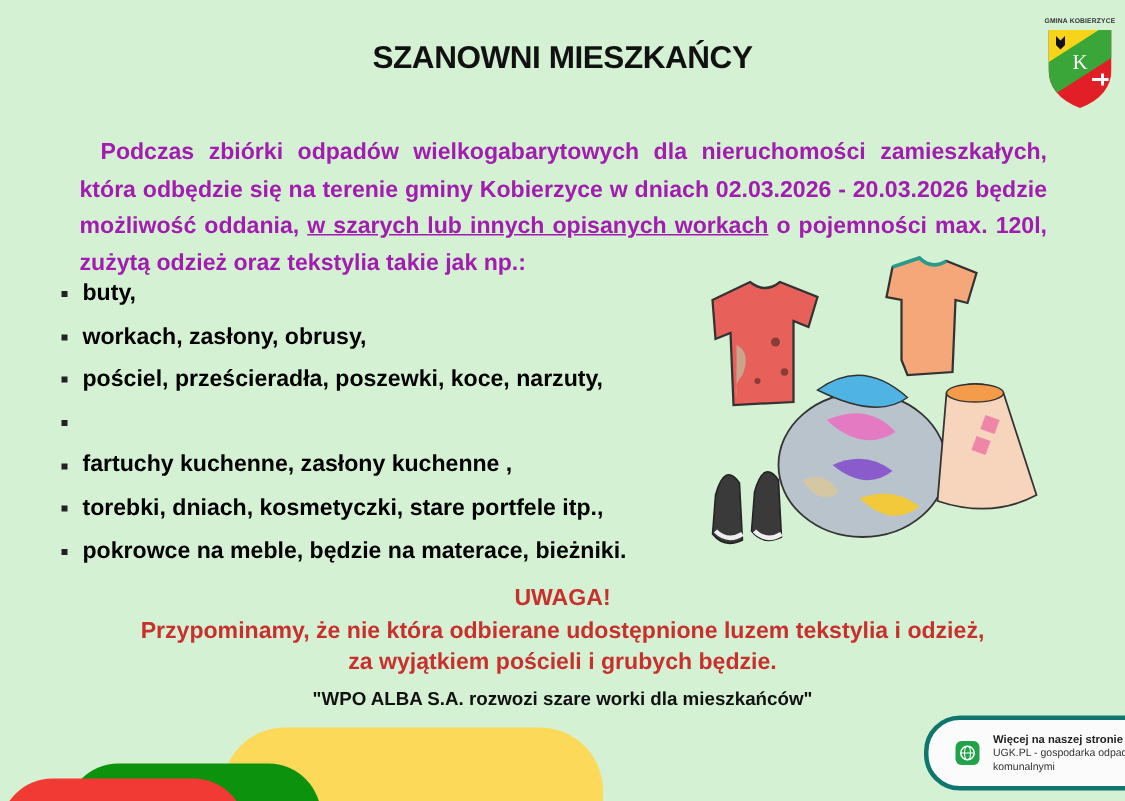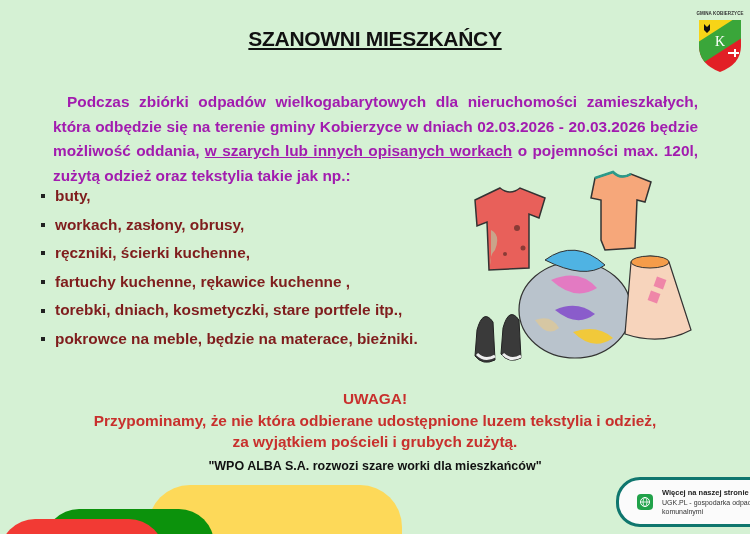--- a/index.html
+++ b/index.html
@@ -11,7 +11,7 @@
   }
   .title {
     position:absolute; left:0; width:750px; top:27px; text-align:center;
-    font-weight:bold; font-size:21px; letter-spacing:-0.3px; color:#111;text-decoration:underline;
+    font-weight:bold; font-size:21px; letter-spacing:-0.3px; color:#111;
   }
   .crest { position:absolute; left:695px; top:12px; width:50px; height:62px; }
   .crest-label {

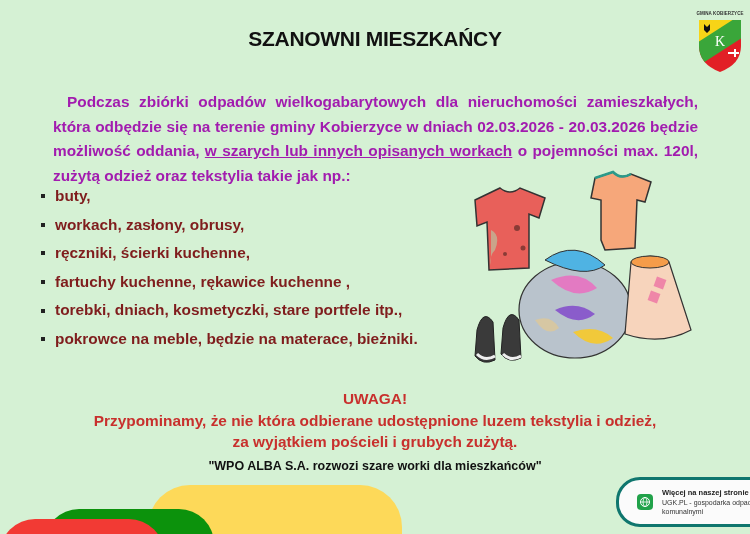--- a/index.html
+++ b/index.html
@@ -28,7 +28,7 @@
   .list { position:absolute; left:38px; top:182px; margin:0; padding:0; list-style:none; }
   .list li {
     font-size:15.4px; font-weight:bold; height:28.6px; line-height:28.6px;
-    display:flex; align-items:center; color:#7f1d1d;
+    display:flex; align-items:center; color:#000000;
   }
   .bullet { display:inline-block; width:4px; height:4px; background:#222; margin-right:10px; margin-left:3px; }
   .uwaga {

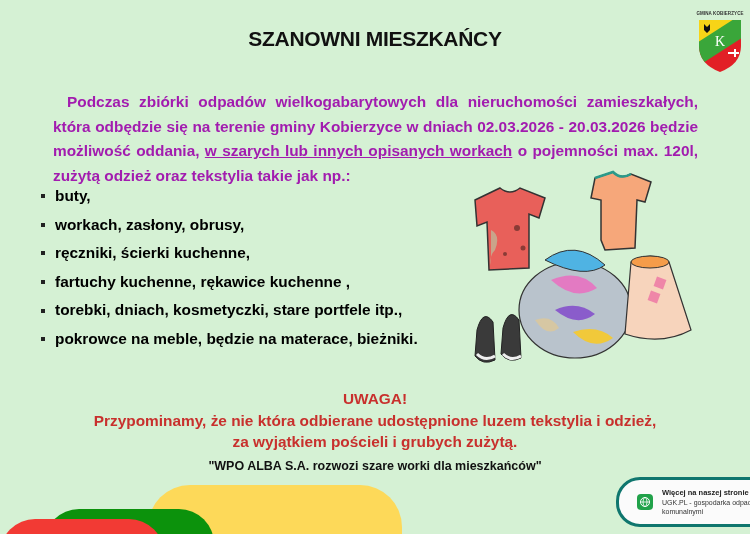--- a/index.html
+++ b/index.html
@@ -90,6 +90,10 @@
     </li>
   <li>
       <span class="bullet"></span>
+      <span>pościel, prześcieradła, poszewki, koce, narzuty,</span>
+    </li>
+  <li>
+      <span class="bullet"></span>
       <span>ręczniki, ścierki kuchenne,</span>
     </li>
   <li>

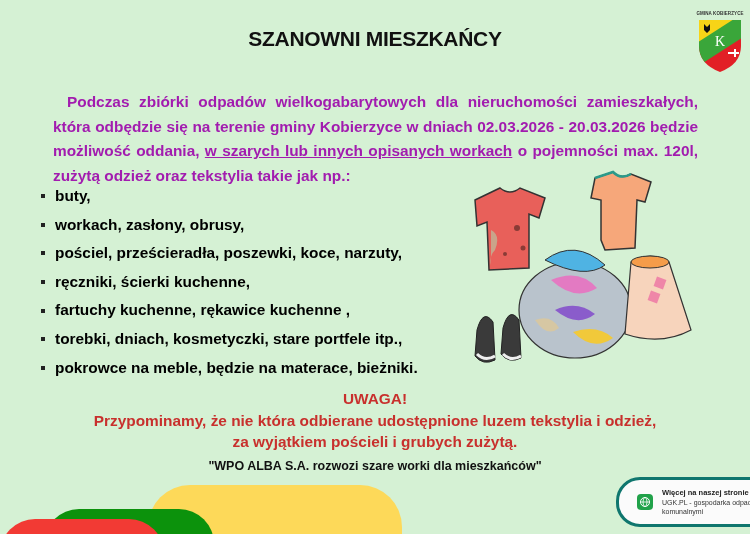--- a/index.html
+++ b/index.html
@@ -94,7 +94,6 @@
     </li>
   <li>
       <span class="bullet"></span>
-      <span>ręczniki, ścierki kuchenne,</span>
     </li>
   <li>
       <span class="bullet"></span>

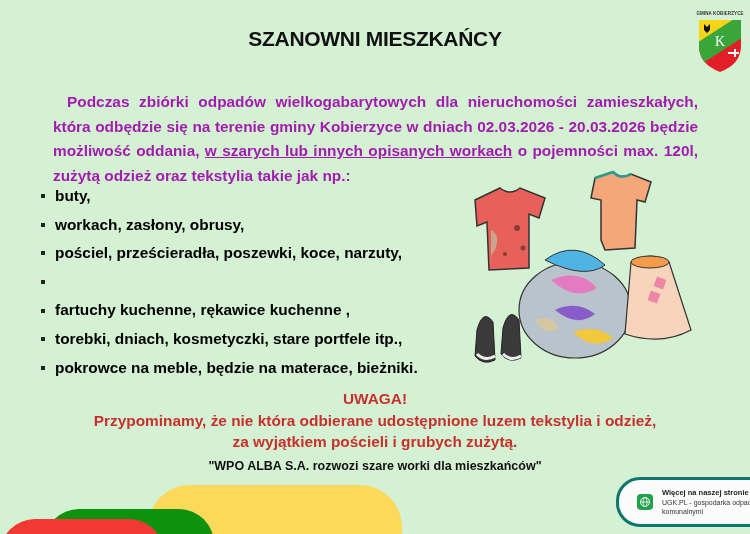--- a/index.html
+++ b/index.html
@@ -97,7 +97,7 @@
     </li>
   <li>
       <span class="bullet"></span>
-      <span>fartuchy kuchenne, rękawice kuchenne ,</span>
+      <span>fartuchy kuchenne, zasłony kuchenne ,</span>
     </li>
   <li>
       <span class="bullet"></span>

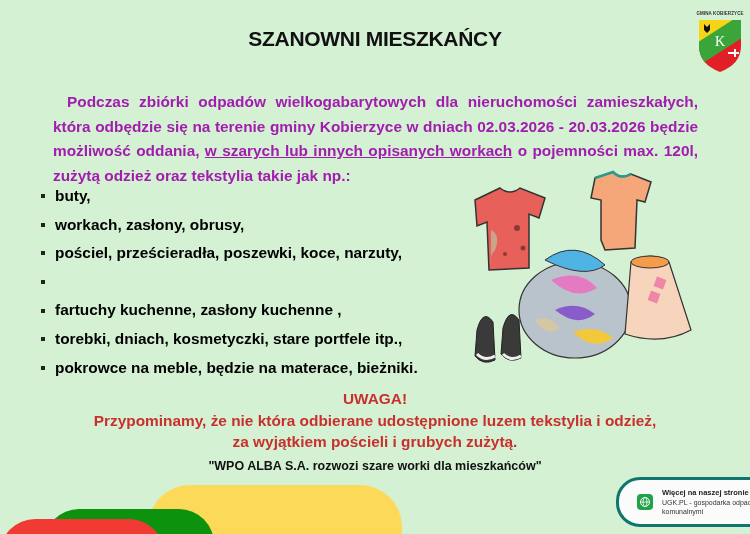--- a/index.html
+++ b/index.html
@@ -141,7 +141,7 @@
 <div class="uwaga">
   <div>UWAGA!</div>
   <div>Przypominamy, że nie która odbierane udostępnione luzem tekstylia i odzież,</div>
-  <div>za wyjątkiem pościeli i grubych zużytą.</div>
+  <div>za wyjątkiem pościeli i grubych będzie.</div>
 </div>
 
 <div class="quote">"WPO ALBA S.A. rozwozi szare worki dla mieszkańców"</div>

